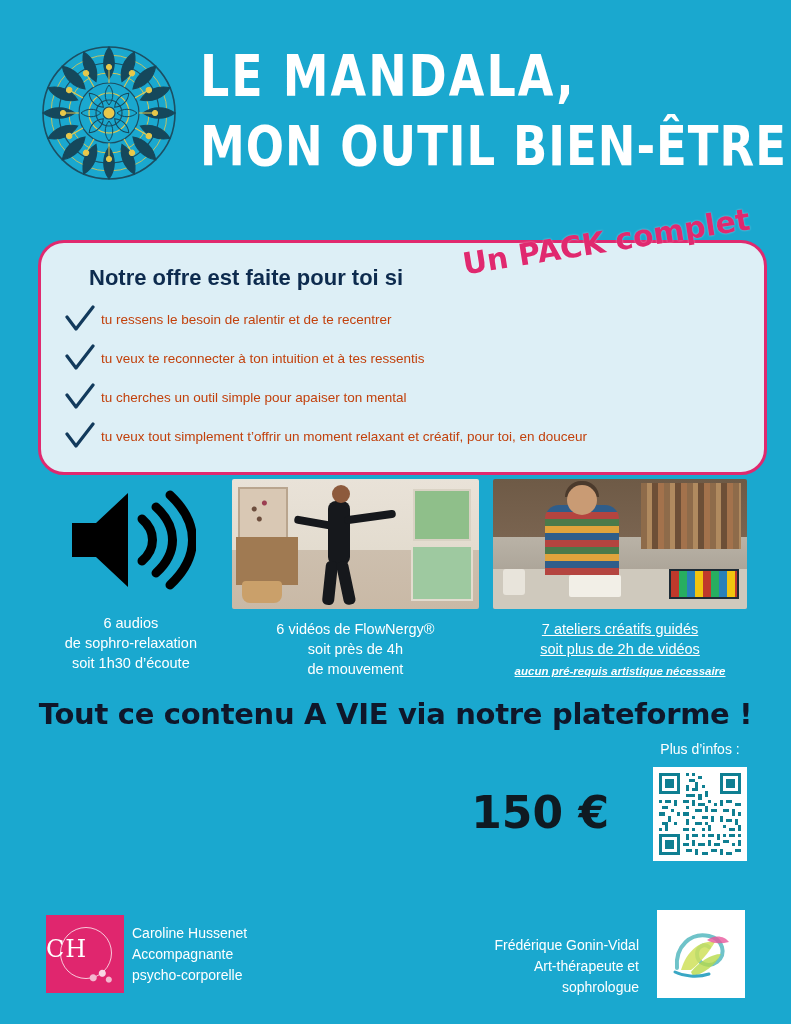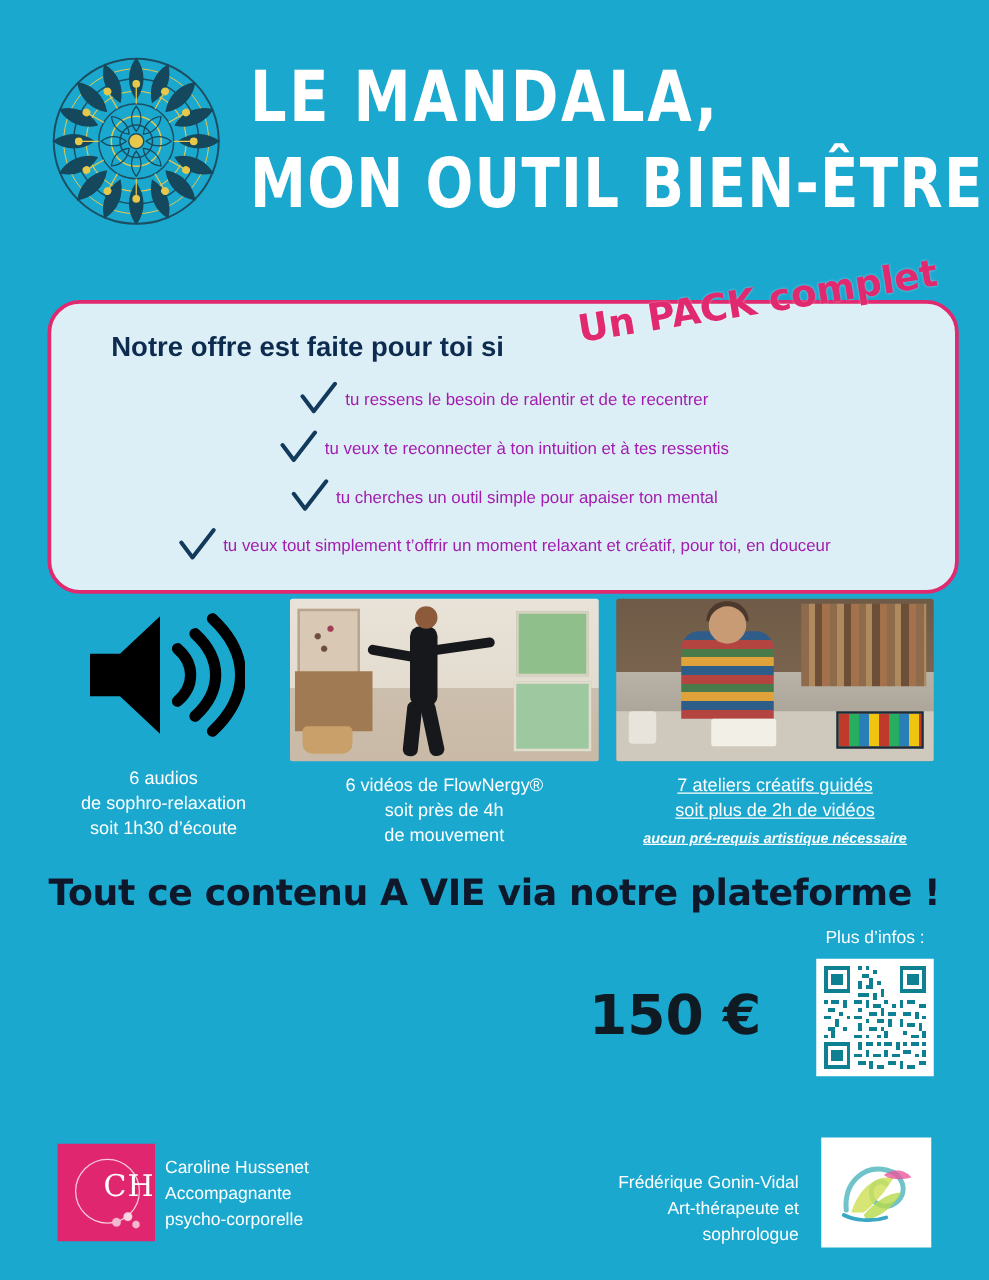--- a/index.html
+++ b/index.html
@@ -81,9 +81,8 @@
     display: flex;
     align-items: center;
     margin-bottom: 11px;
-    color: #a21caf;
+    color: #c2410c;
     font-size: 13.5px;
-    justify-content: center;
   }
   .offer-item:last-child { margin-bottom: 2px; }
   .check {

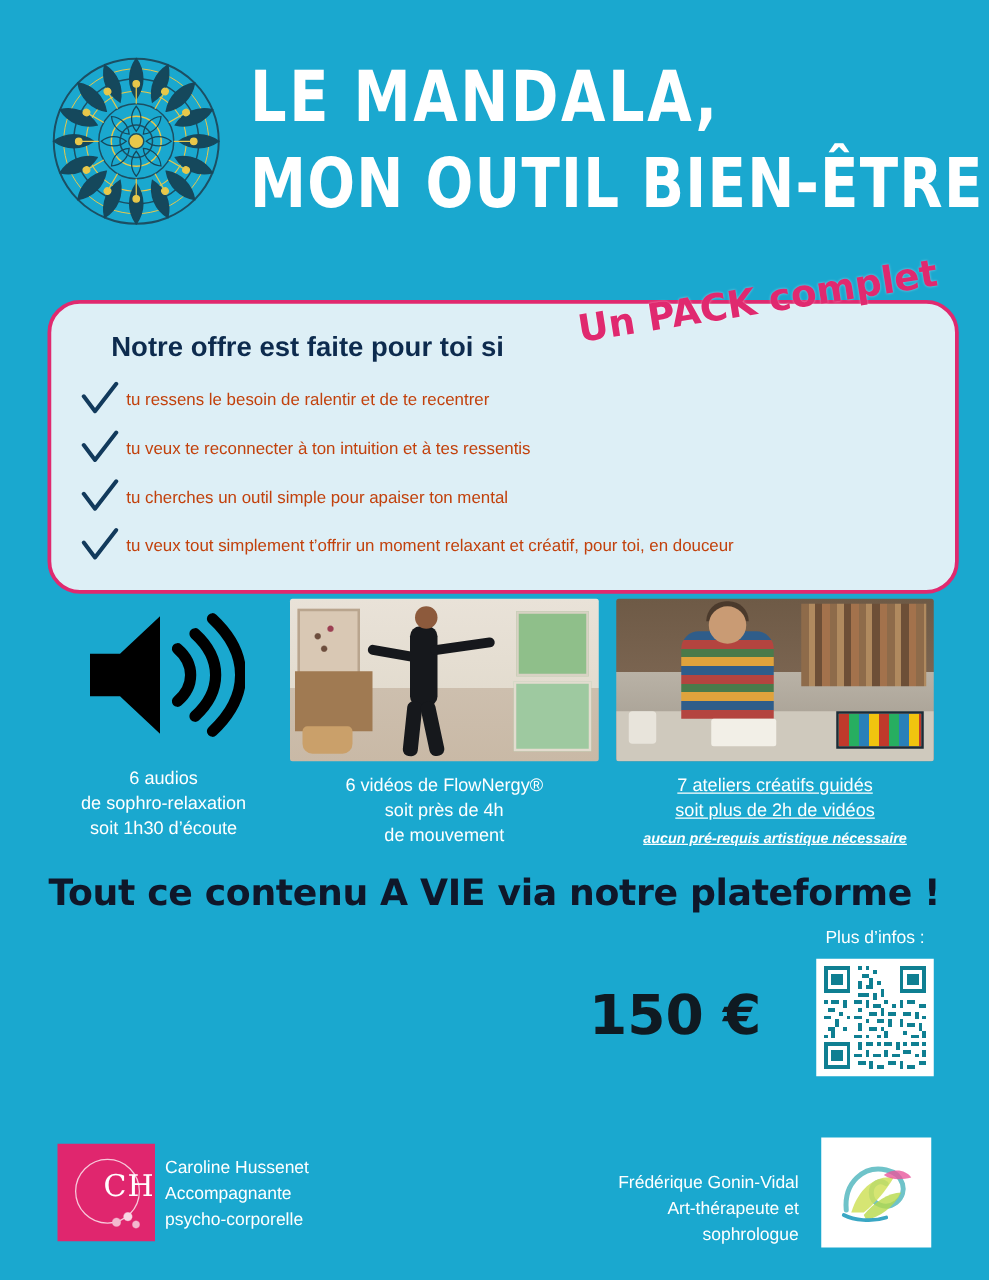--- a/index.html
+++ b/index.html
@@ -253,7 +253,7 @@
   .ch-logo .ch-text {
     position: absolute;
     left: 0; right: 0; top: 20px;
-    text-align: right;
+    text-align: left;
     font-family: "DejaVu Serif", serif;
     font-size: 24px;
     color: #ffffff;

